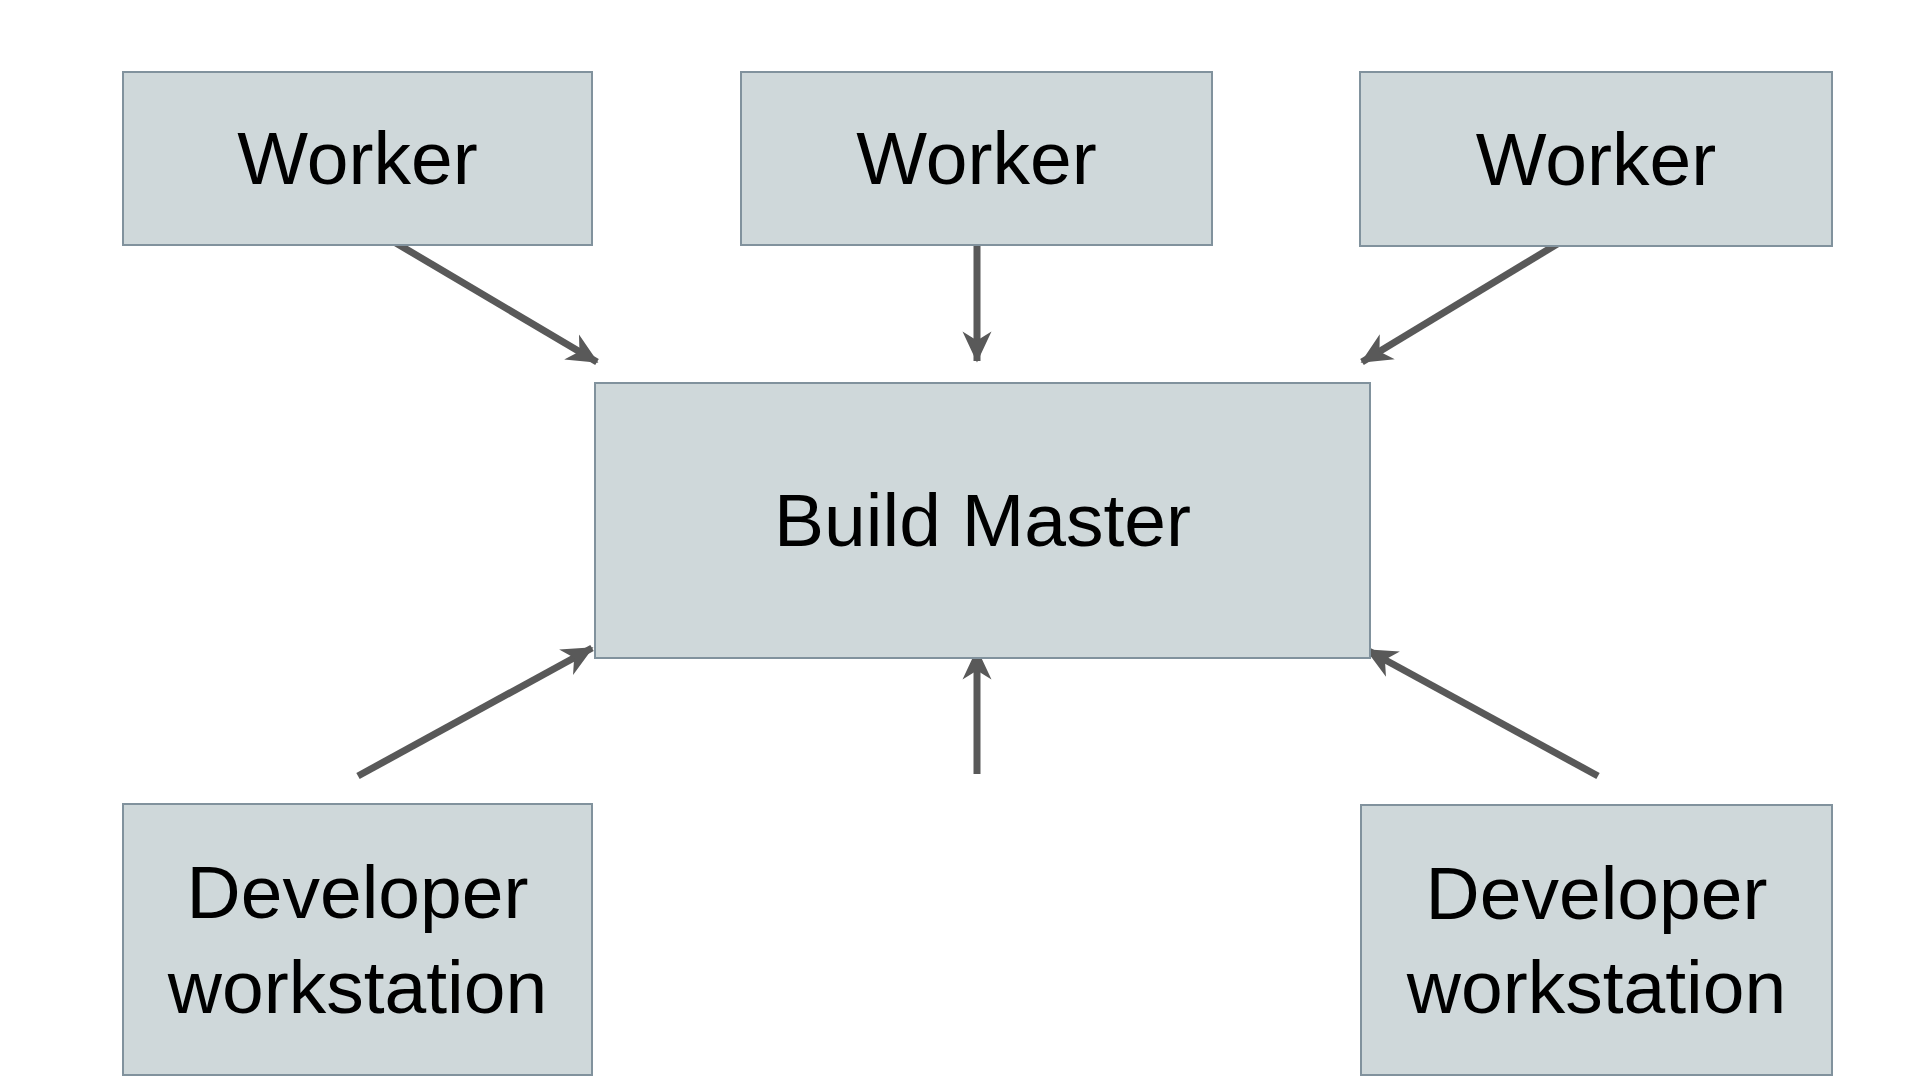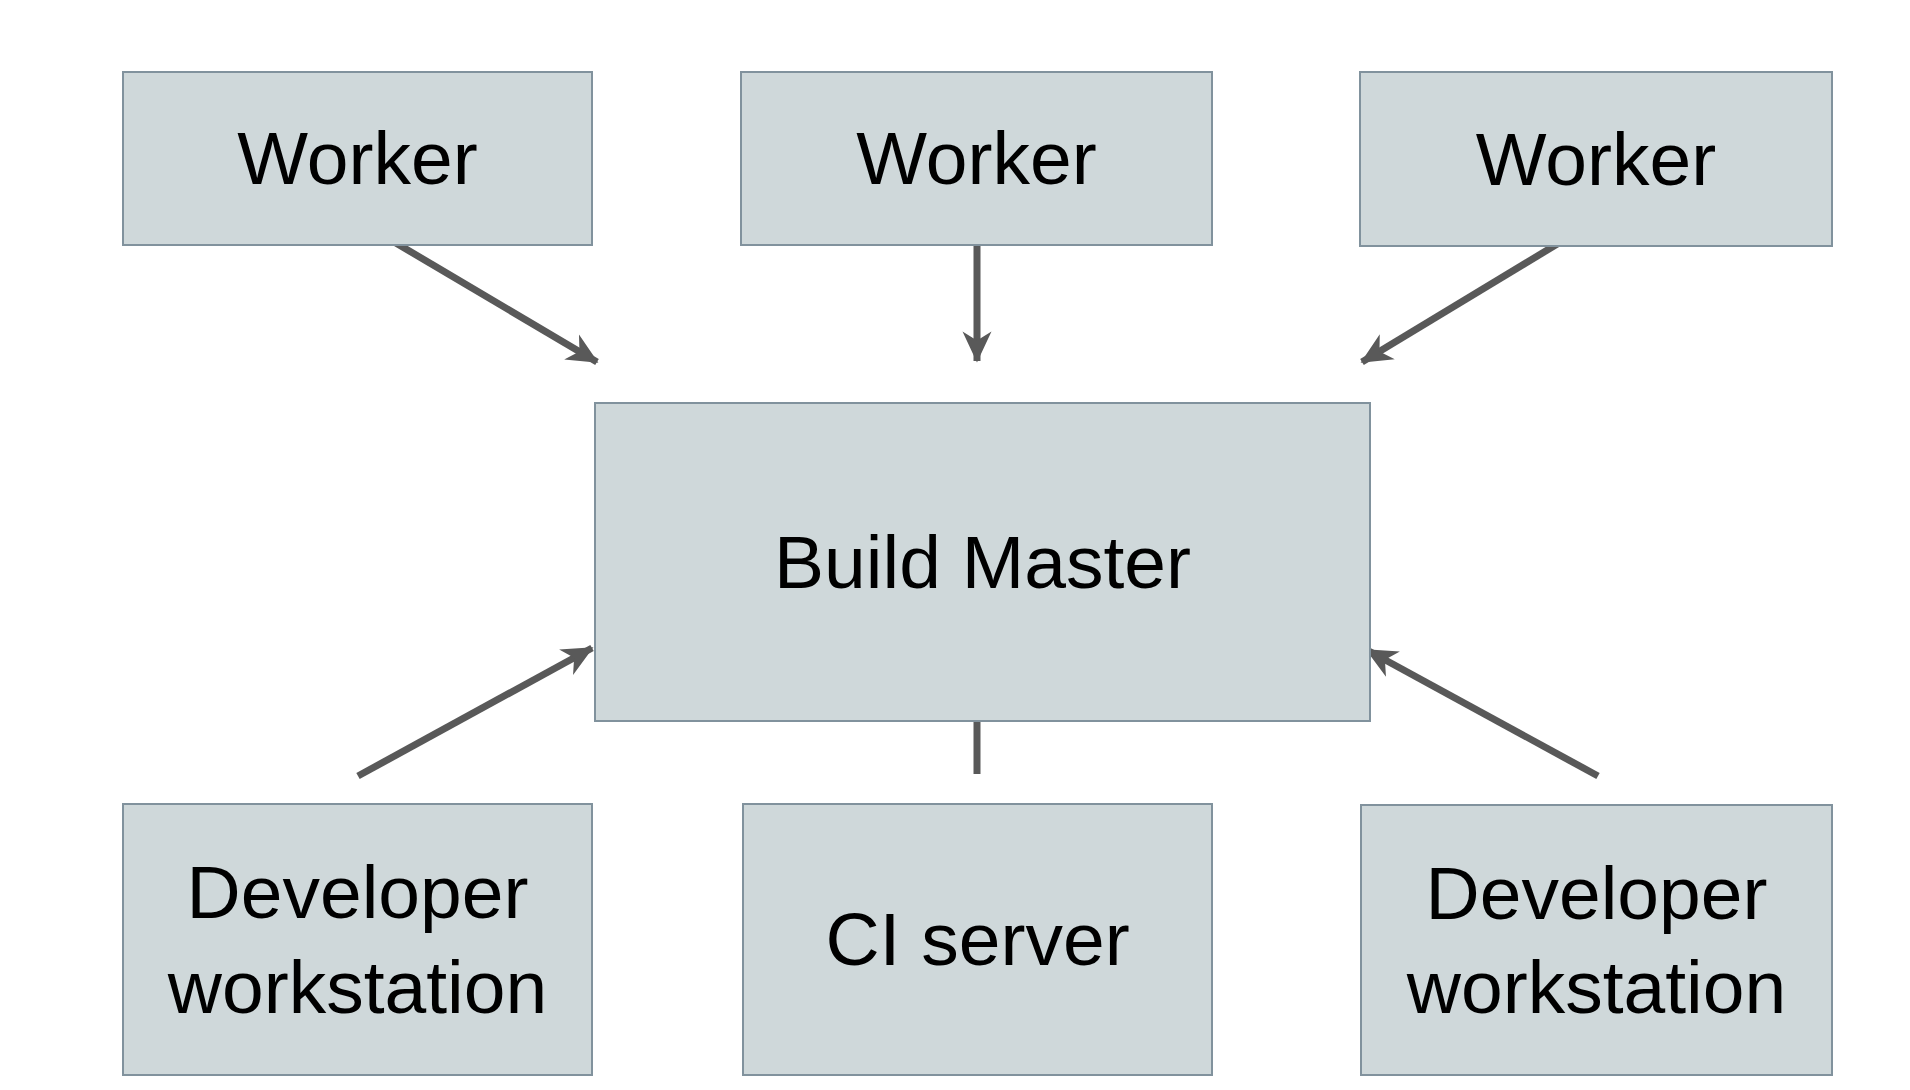--- a/index.html
+++ b/index.html
@@ -39,7 +39,7 @@
   .n-worker-1     { left: 122px;  top: 43px;  width: 471px; height: 175px; }
   .n-worker-2     { left: 740px;  top: 43px;  width: 473px; height: 175px; }
   .n-worker-3     { left: 1359px; top: 43px;  width: 474px; height: 176px; }
-  .n-build-master { left: 594px;  top: 374px; width: 777px; height: 320px; }
+  .n-build-master { left: 594px;  top: 354px; width: 777px; height: 277px; }
   .n-dev-left     { left: 122px;  top: 775px; width: 471px; height: 273px; }
   .n-ci-server    { left: 742px;  top: 775px; width: 471px; height: 273px; }
   .n-dev-right    { left: 1360px; top: 776px; width: 473px; height: 272px; }

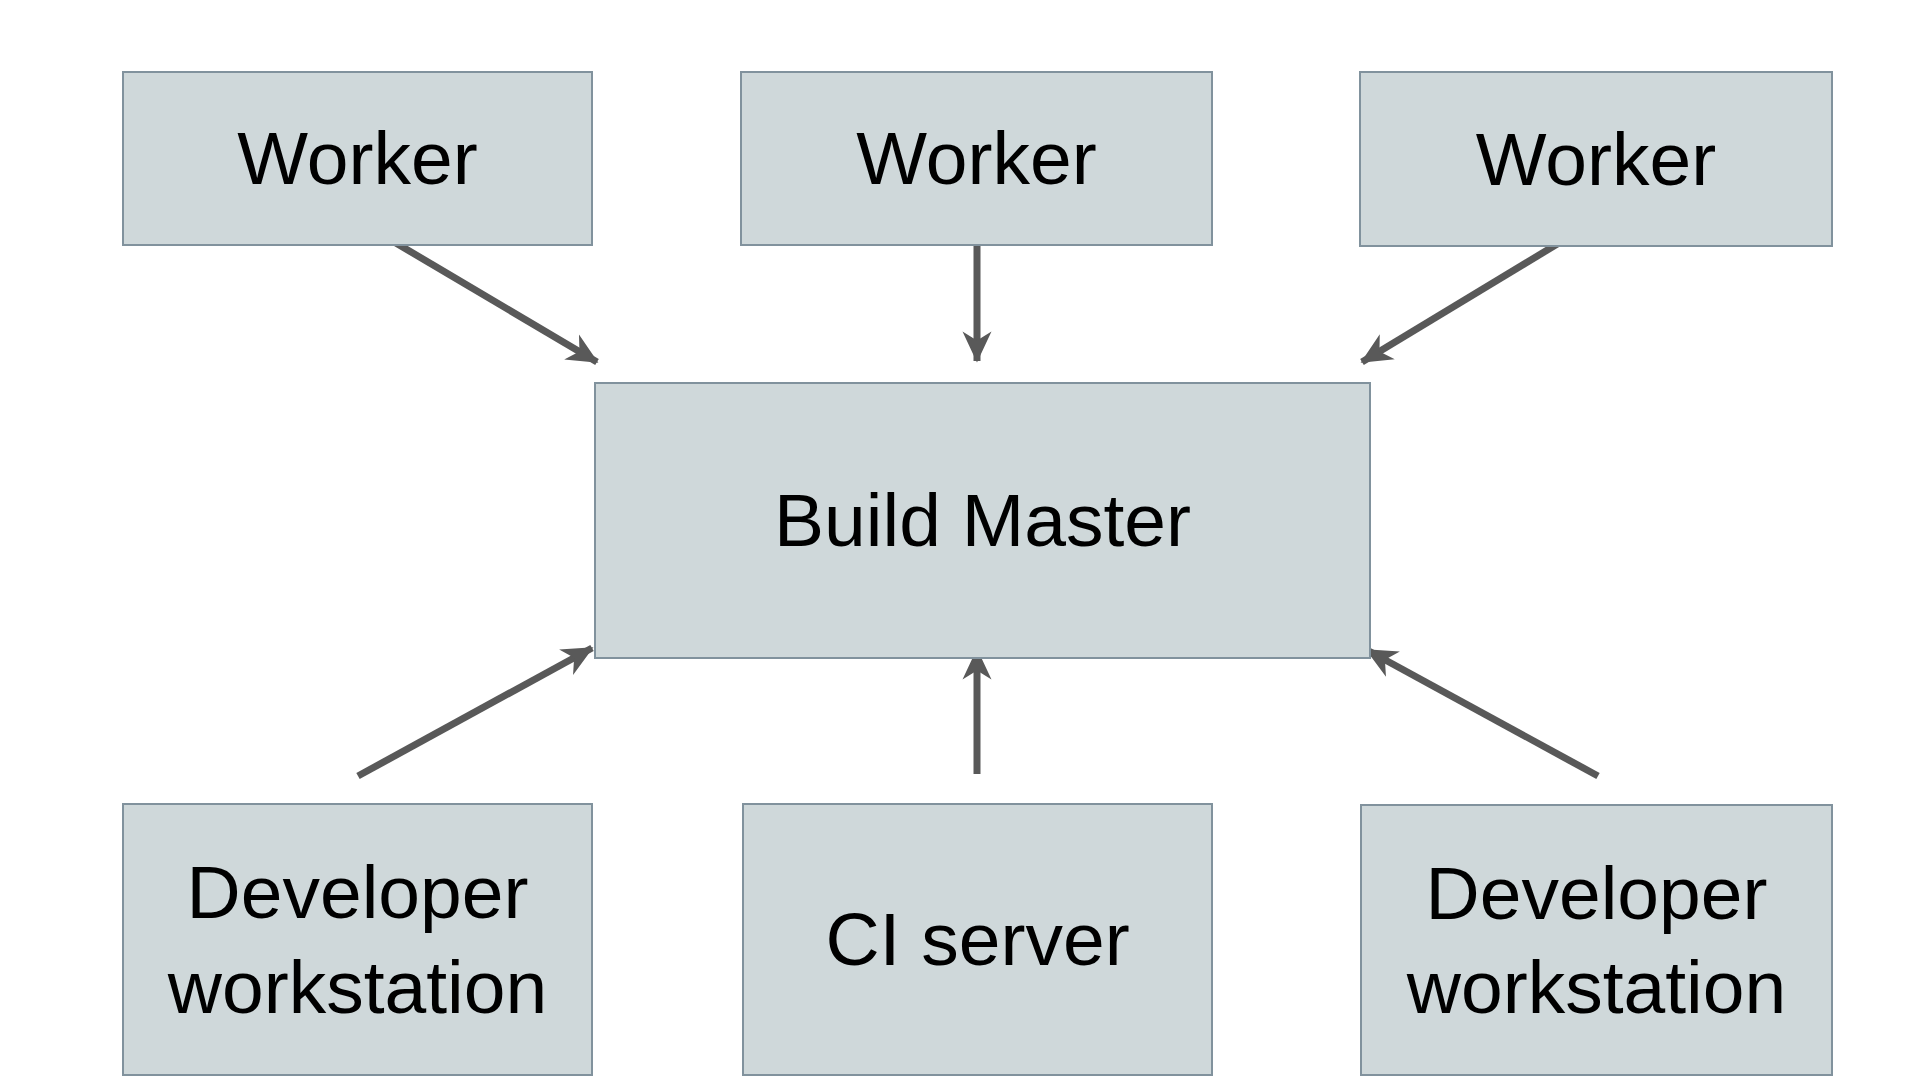--- a/index.html
+++ b/index.html
@@ -96,9 +96,6 @@
     <span>Developer workstation</span>
   </div>
 
-  <div class="node n-ci-server">
-    <span>CI server</span>
-  </div>
 
   <div class="node n-dev-right">
     <span>Developer workstation</span>

